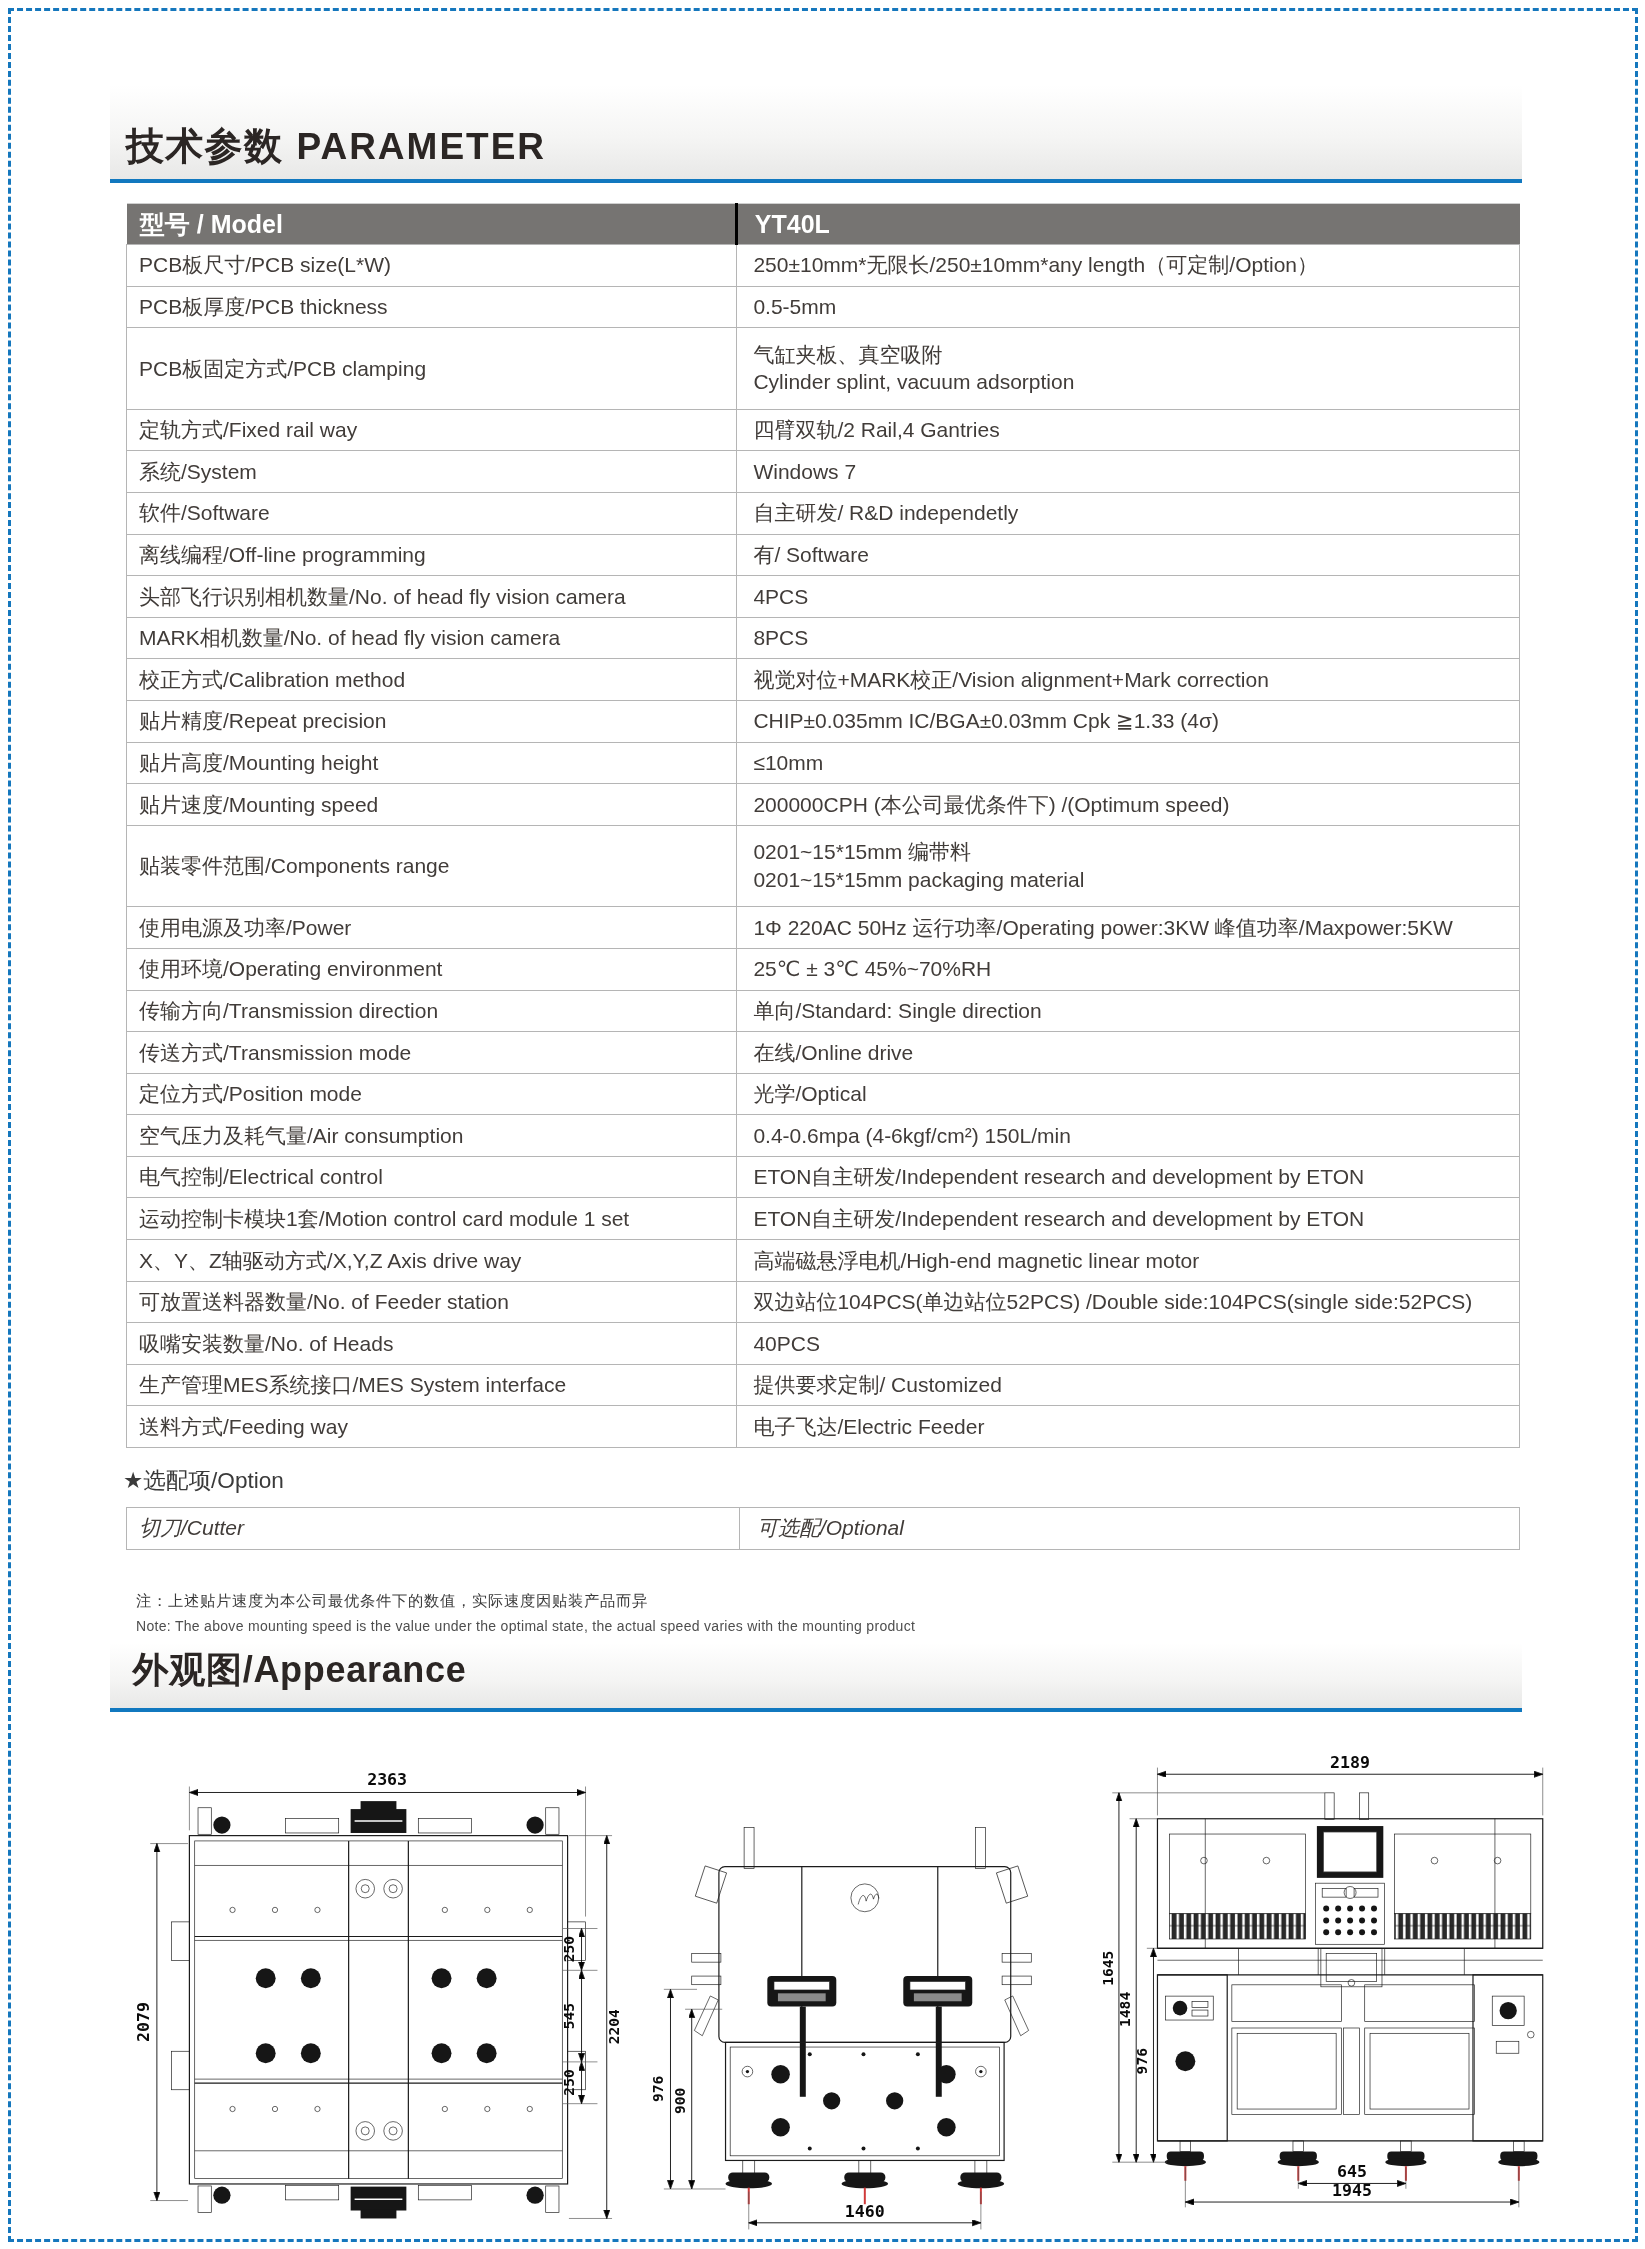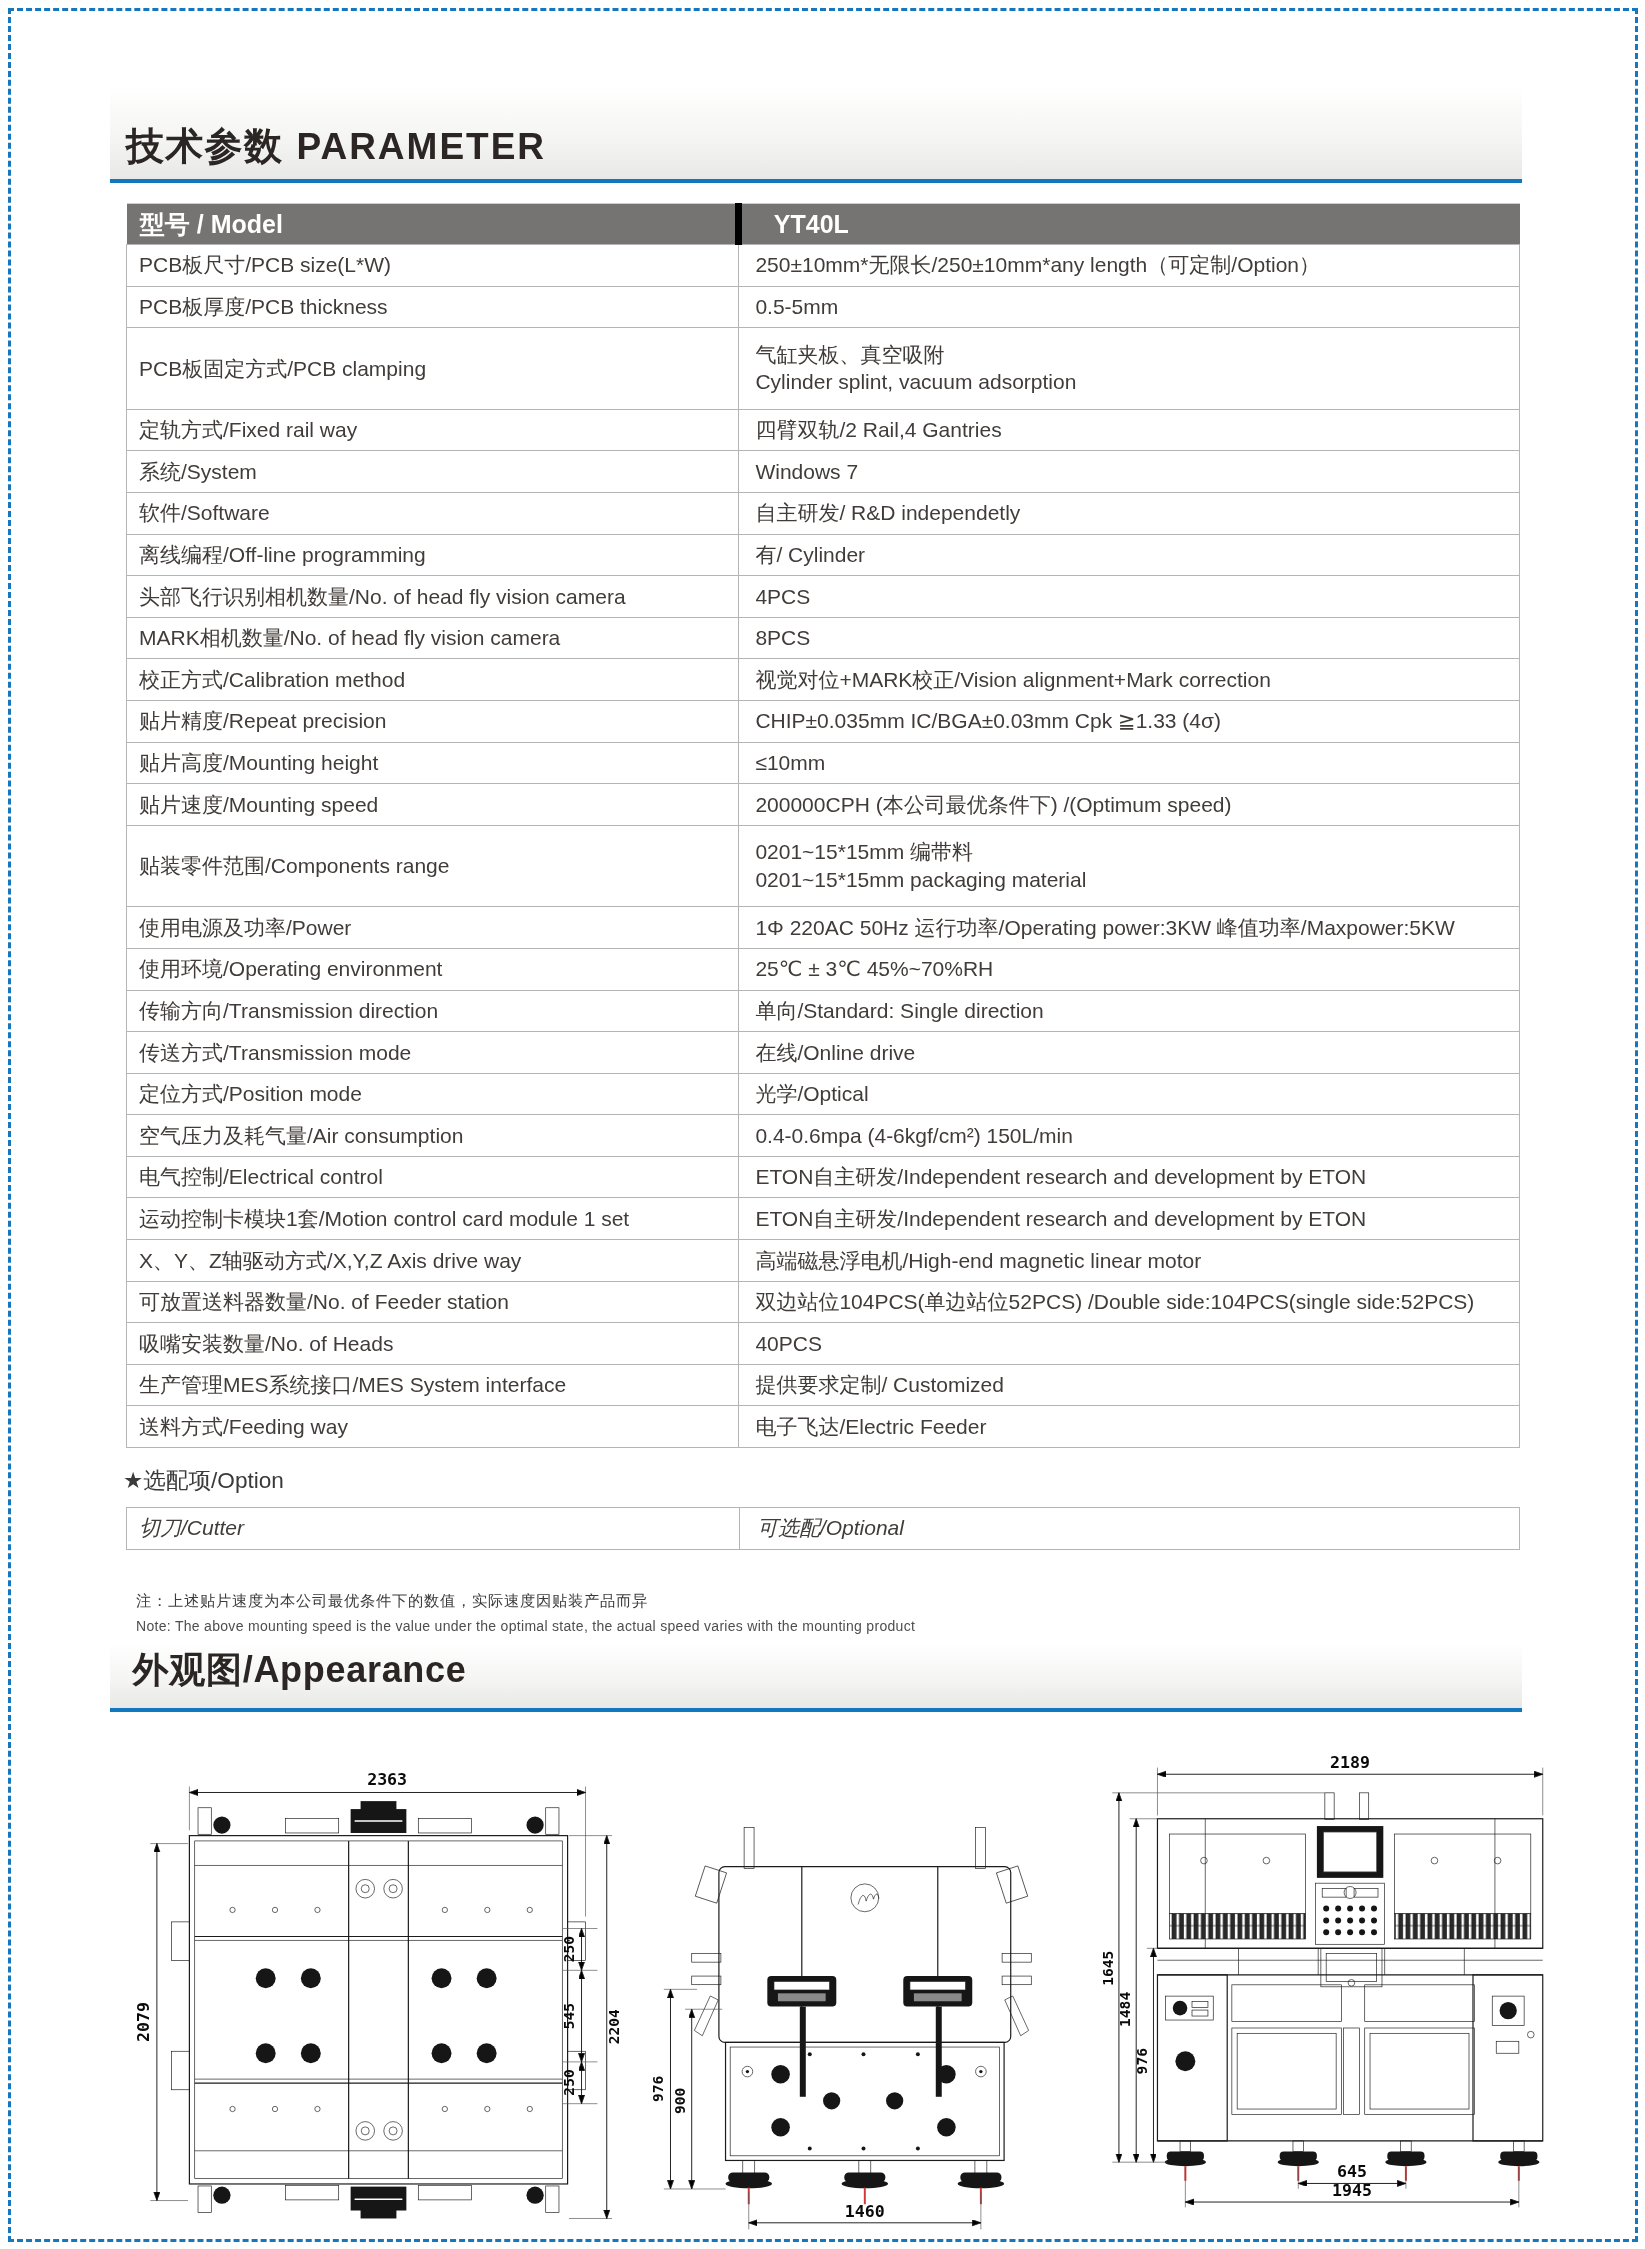--- a/index.html
+++ b/index.html
@@ -22,7 +22,7 @@
   table.spec th{background:#767472;color:#ffffff;height:40px;text-align:left;font-size:25px;font-weight:700;
                 padding:0 0 0 13.3px;border-top:1.3px solid #cfcfcf;}
   table.spec th.col-label{width:595px;}
-  table.spec th.col-value{border-left:7px solid #000000;padding-left:32px;}
+  table.spec th.col-value{border-left:3px solid #000000;padding-left:17px;}
   table.spec td{border:1.3px solid #b5b5b5;font-size:21px;color:#413c39;height:38px;
                 line-height:1.32;vertical-align:middle;white-space:pre-line;margin-top:30px;}
   table.spec td.c-label{padding:1.3px 5.3px 1.3px 12px;}

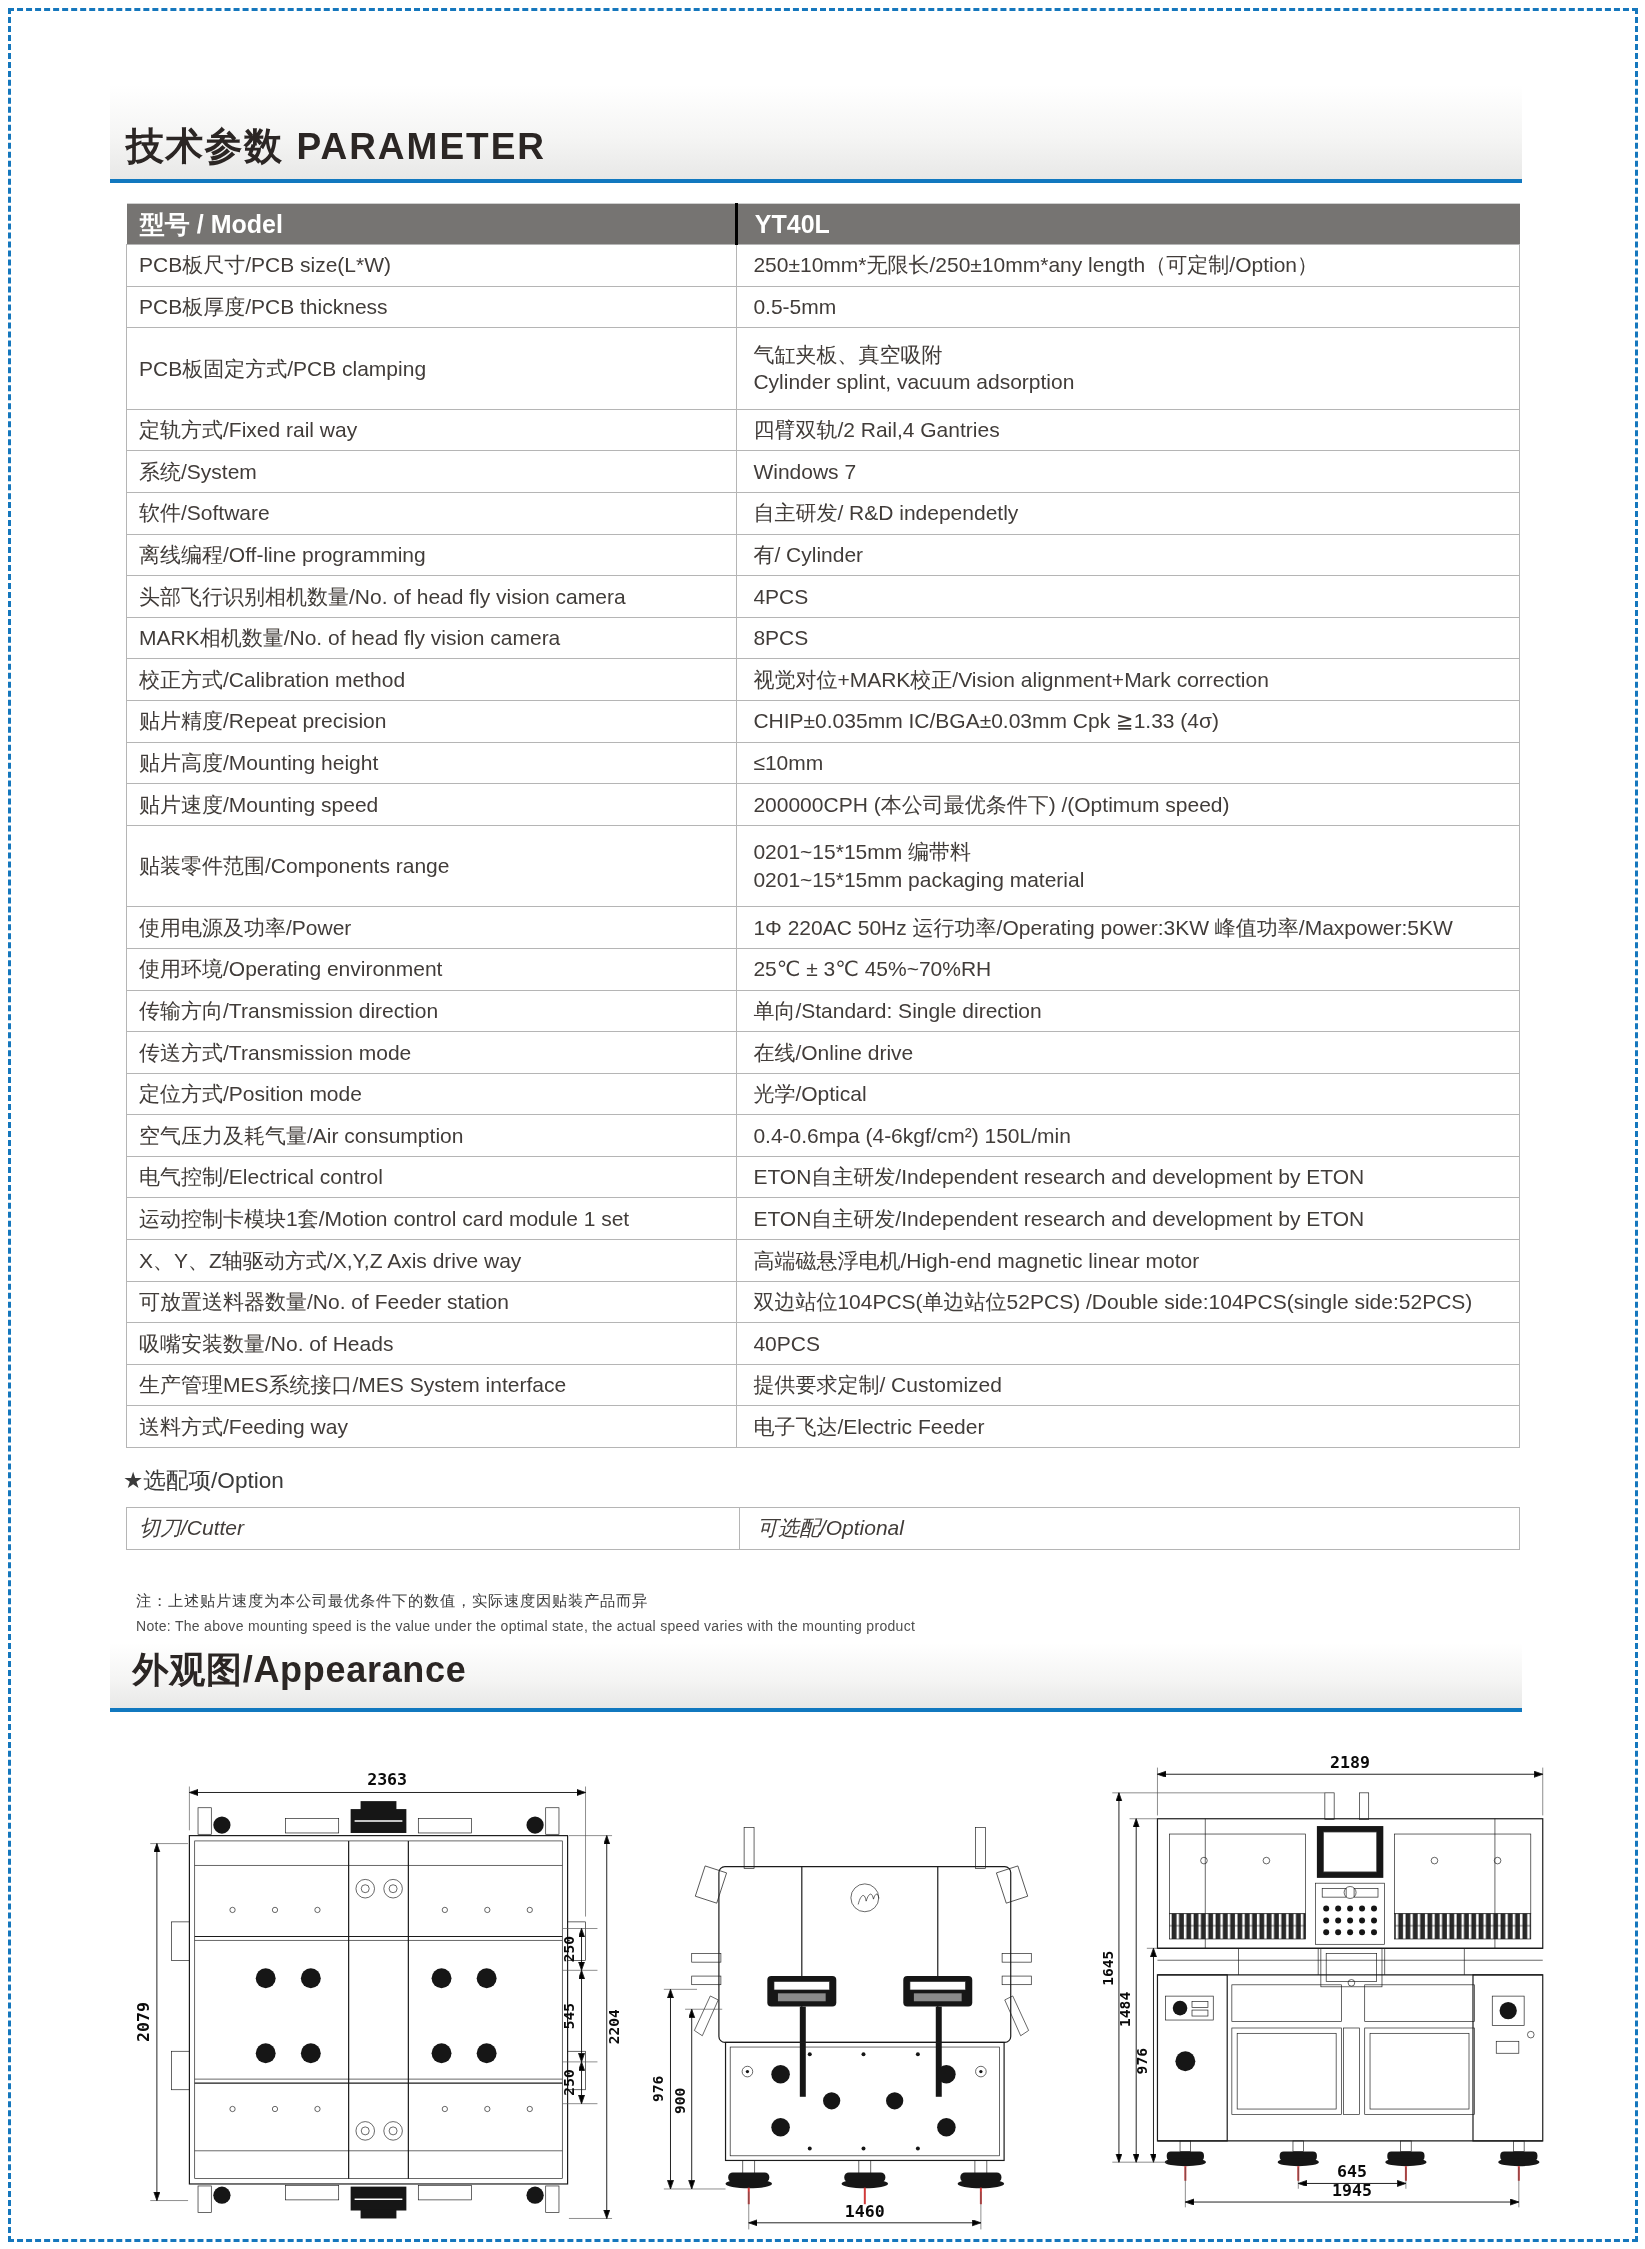--- a/index.html
+++ b/index.html
@@ -103,7 +103,7 @@
         </tr>
         <tr>
           <td class="c-label">离线编程/Off-line programming</td>
-          <td class="c-value">有/ Cylinder</td>
+          <td class="c-value">有/ Software</td>
         </tr>
         <tr>
           <td class="c-label">头部飞行识别相机数量/No. of head fly vision camera</td>

